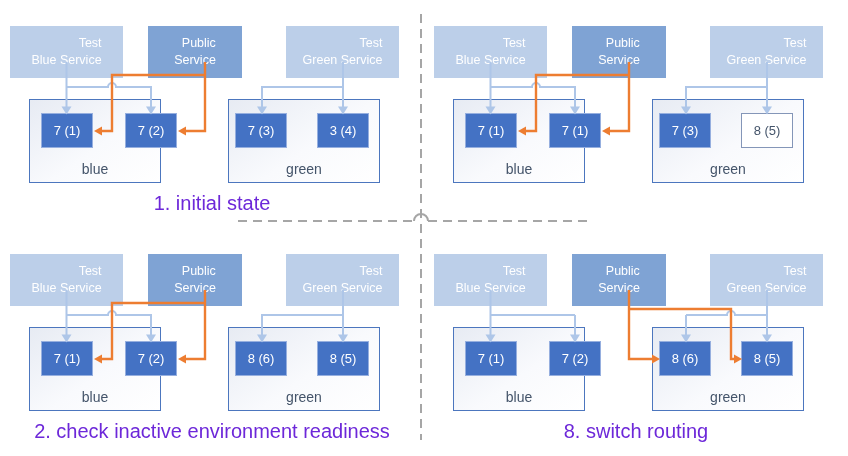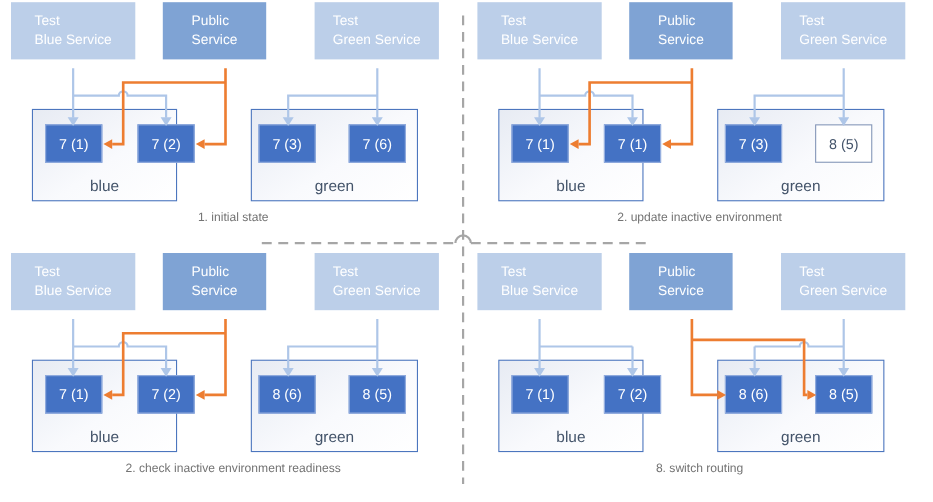--- a/index.html
+++ b/index.html
@@ -8,8 +8,8 @@
   .quadrant{position:absolute;width:424px;height:228px;}
   .q1{left:0;top:0}.q2{left:424px;top:0}.q3{left:0;top:228px}.q4{left:424px;top:228px}
 
-  .svc{position:absolute;top:2px;height:52px;width:113px;display:flex;align-items:center;
-       justify-content:center;text-align:left;color:#fff;font-size:12.5px;line-height:1.35;
+  .svc{position:absolute;top:26px;height:52px;width:113px;display:flex;align-items:center;
+       justify-content:center;text-align:right;color:#fff;font-size:12.5px;line-height:1.35;
        white-space:pre-line;}
   .svc.light{background:#BCCFE9;}
   .svc.dark{background:#7FA3D4;width:94px;}

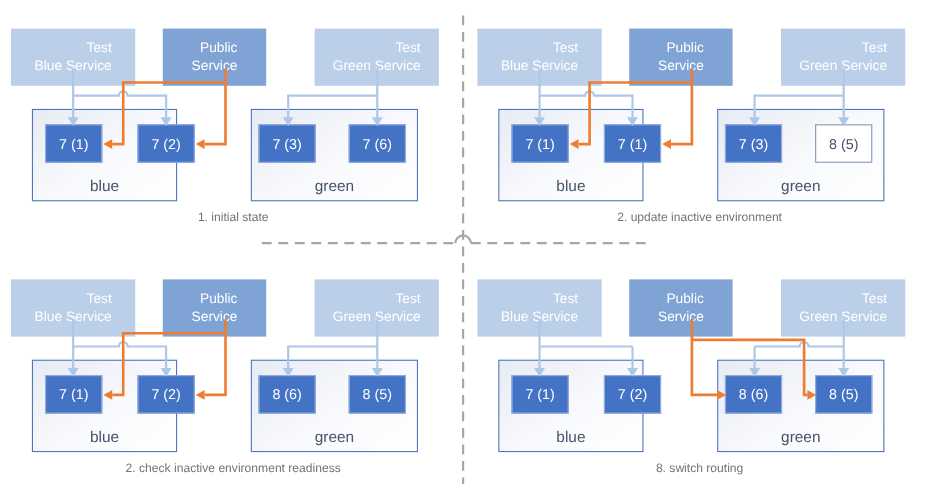--- a/index.html
+++ b/index.html
@@ -59,7 +59,7 @@
     </div>
     <div class="env green">
       <div class="pod p3" data-variant="filled">7 (3)</div>
-      <div class="pod p4" data-variant="filled">7 (6)</div>
+      <div class="pod p4" data-variant="filled">3 (4)</div>
       <div class="env-label">green</div>
     </div>
     <div class="svc light s1">Test

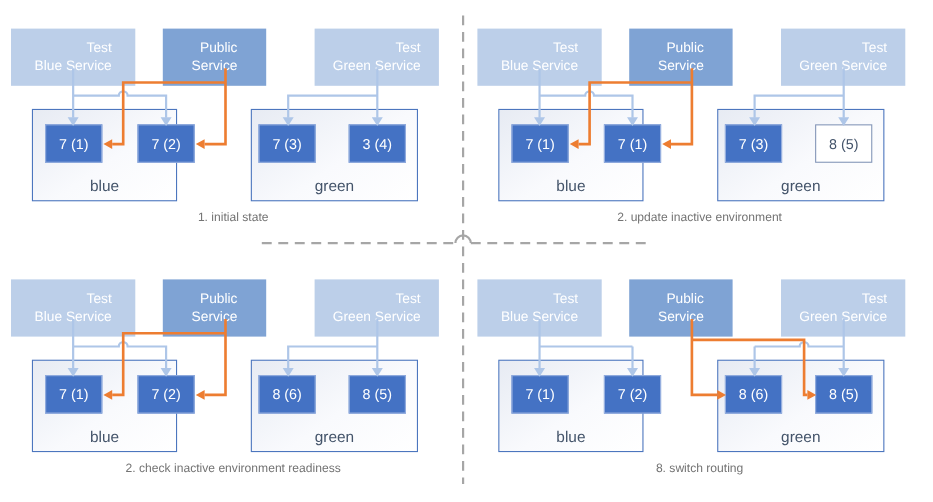--- a/index.html
+++ b/index.html
@@ -28,8 +28,8 @@
   .pod.p1{left:11px}.pod.p2{left:95px}.pod.p3{left:6px}.pod.p4{left:88px}
   .pod[data-variant="outline"]{background:#fff;color:#44546A;border:1.5px solid #8496B8;}
 
-  .caption{position:absolute;top:192px;left:0;width:424px;text-align:center;color:#737373;
-           font-size:11px;}
+  .caption{position:absolute;top:192px;left:0;width:424px;text-align:center;color:#6d28d9;
+           font-size:20px;}
 
   svg.wires{position:absolute;left:0;top:0;pointer-events:none;}
   svg.dividers{position:absolute;left:0;top:0;pointer-events:none;}

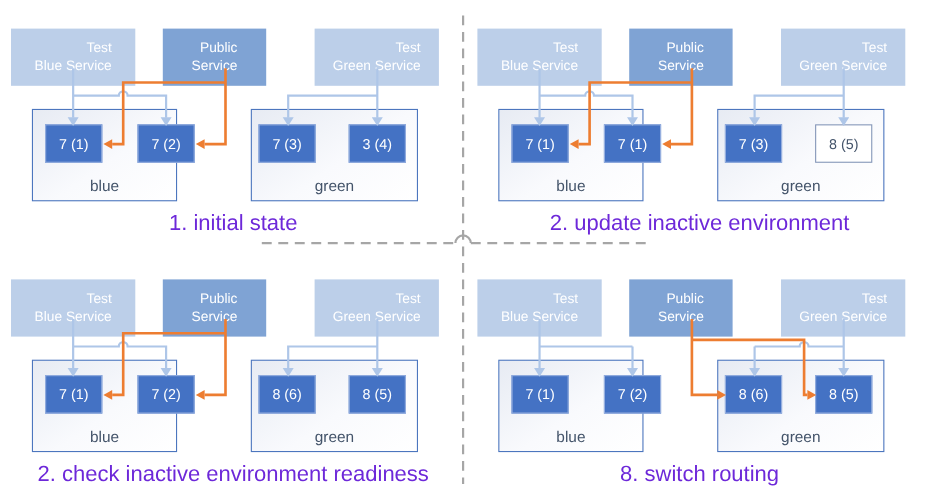--- a/index.html
+++ b/index.html
@@ -122,7 +122,6 @@
         <polygon class="orh" points="186,126.6 186,135.4 178,131"></polygon>
       </g>
     </svg>
-    <div class="caption">2. update inactive environment</div>
   </section>
 
   <section class="quadrant q3">

